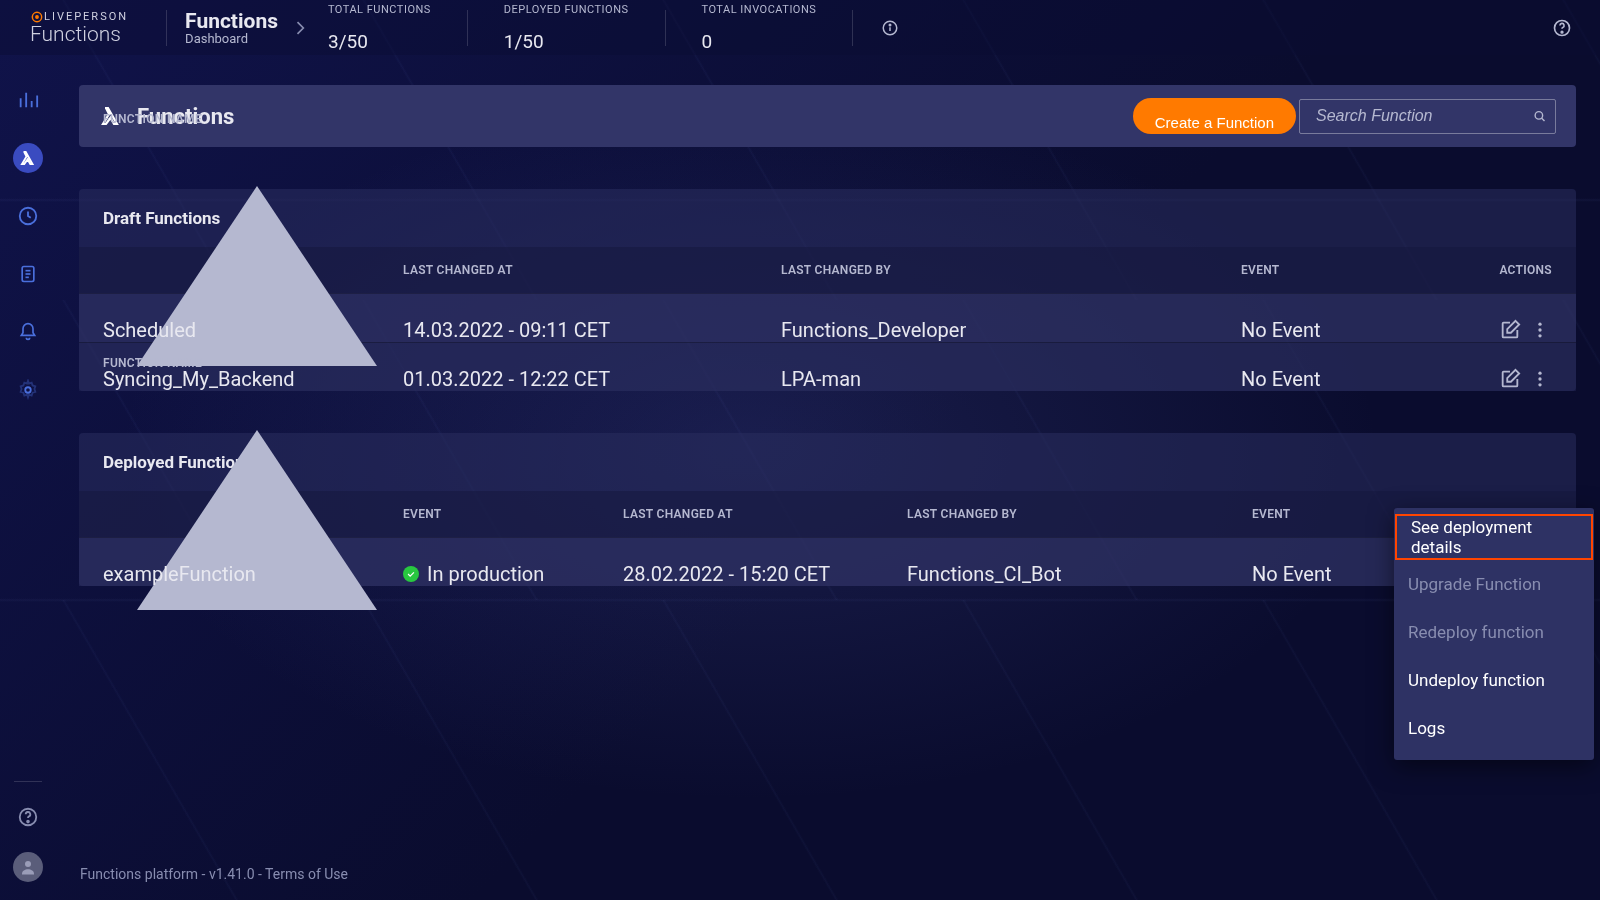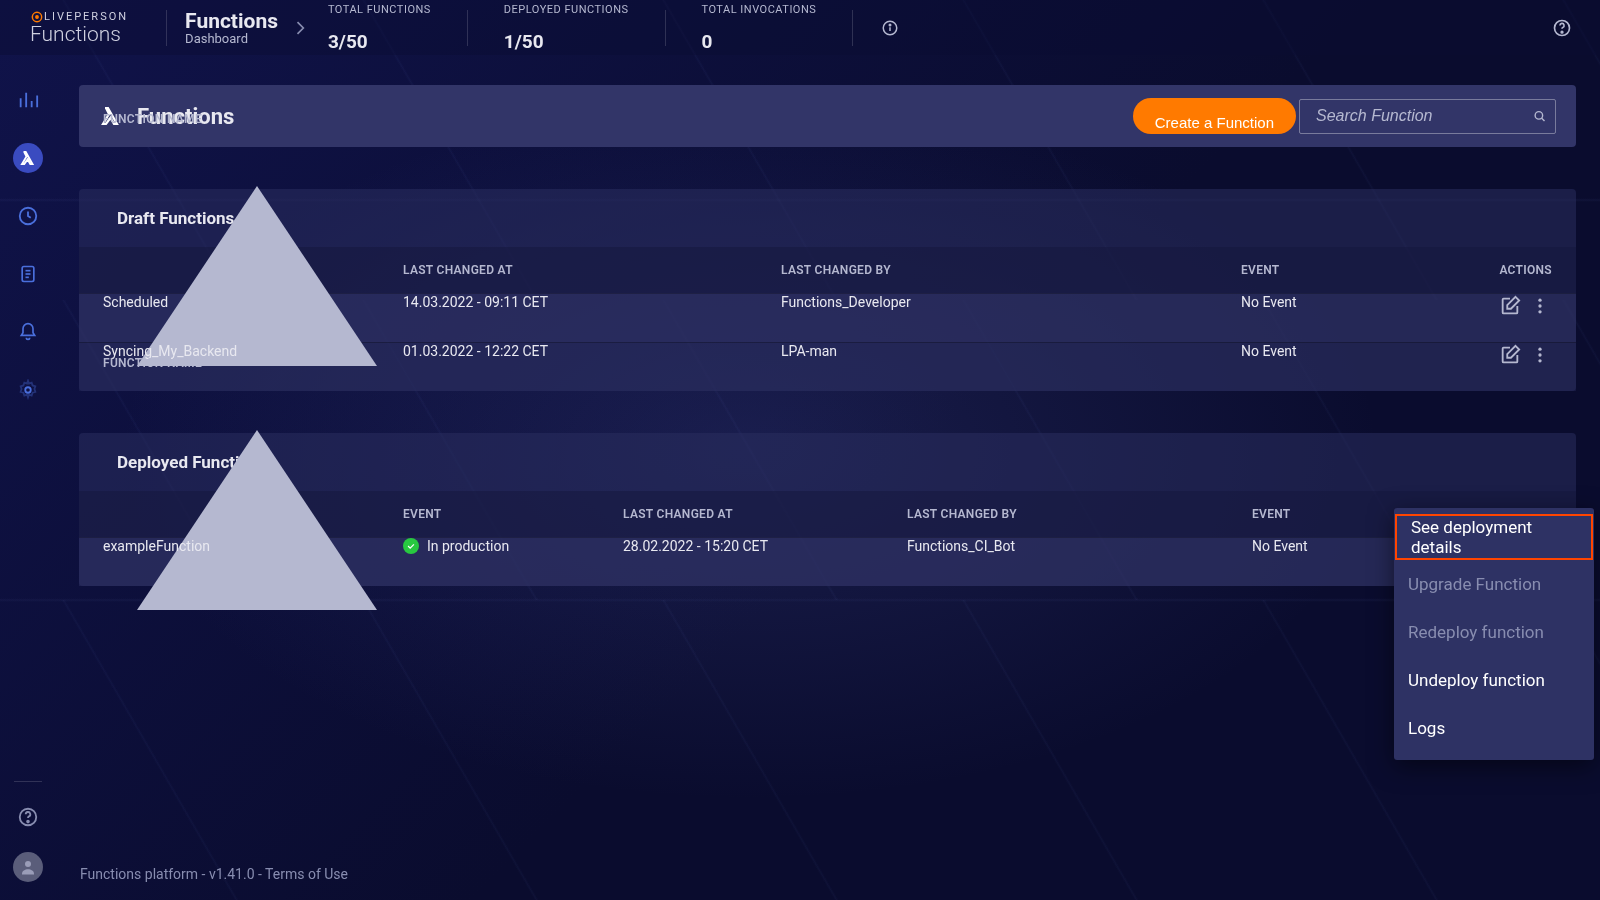--- a/index.html
+++ b/index.html
@@ -54,7 +54,7 @@
   .chev{width:20px;height:20px;color:var(--text-faint);}
   .stat{display:flex;flex-direction:column;gap:2px;margin:0 18px;}
   .stat-label{font-size:11px;letter-spacing:.5px;color:var(--text-dim);}
-  .stat-val{font-size:19px;font-weight:700;margin-top:12px;}
+  .stat-val{font-size:19px;font-weight:400;margin-top:12px;}
   .info-ico{width:18px;height:18px;color:var(--text-dim);margin-left:10px;}
   .flex-spacer{flex:1;}
   .help-top{width:20px;height:20px;color:var(--text-dim);}

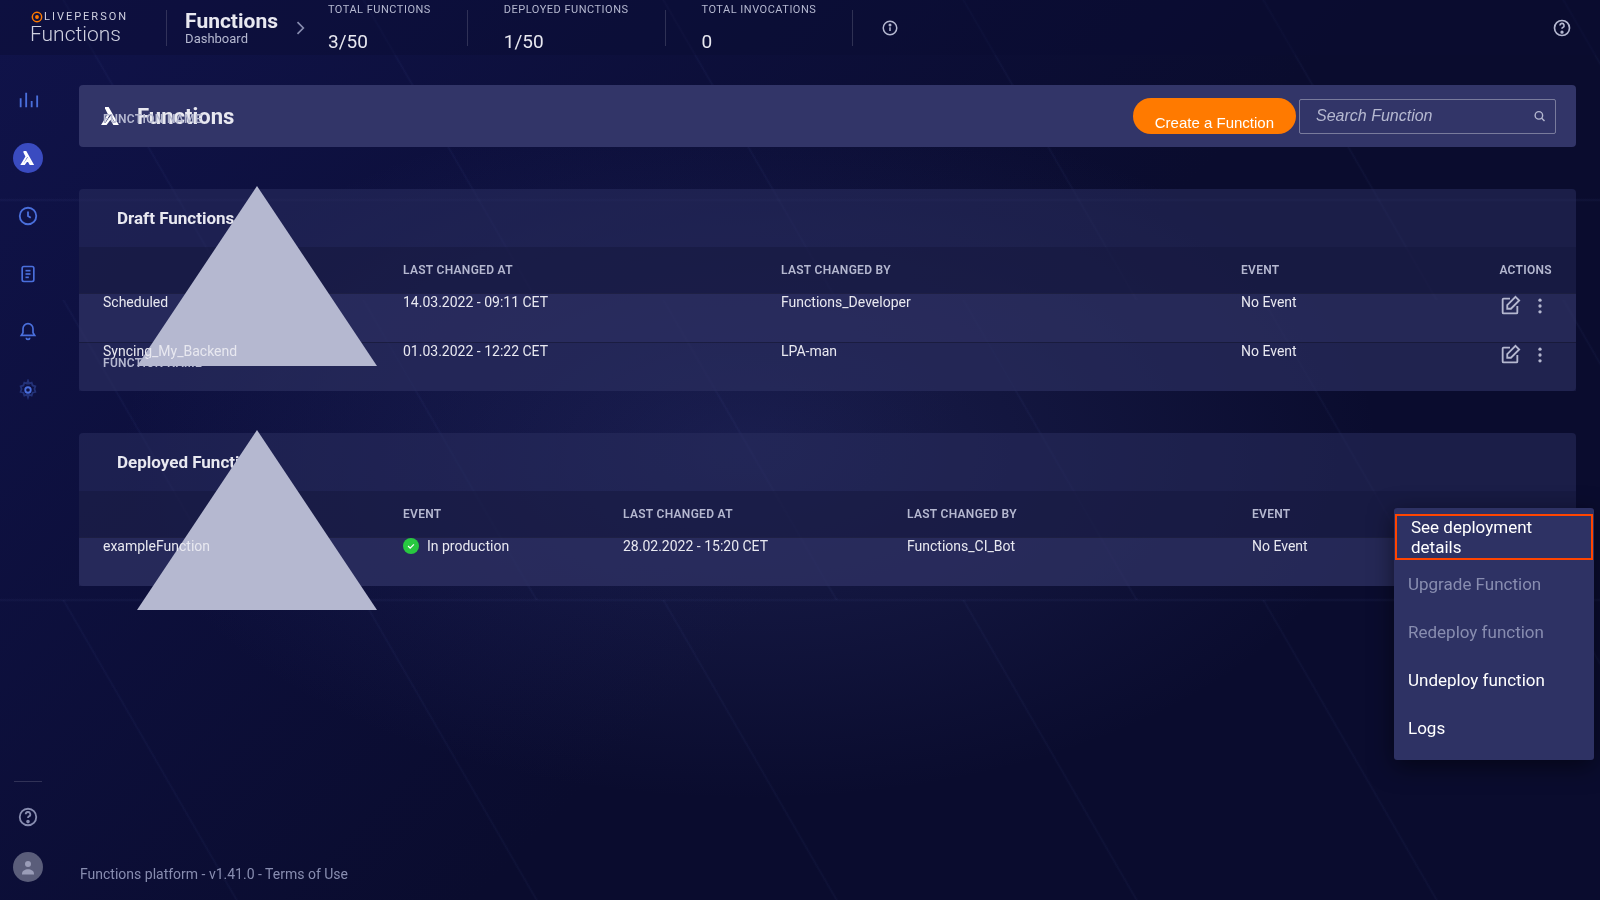--- a/index.html
+++ b/index.html
@@ -95,7 +95,7 @@
   .search-ico{width:22px;height:22px;color:var(--text-dim);}
   
   .section{background:rgba(42,45,94,.55);border-radius:4px;}
-  .sec-head{height:58px;display:flex;align-items:center;padding:0 38px;font-size:17px;font-weight:700;}
+  .sec-head{height:58px;display:flex;align-items:center;padding:0 24px;font-size:17px;font-weight:700;}
   .thead{
     height:46px;background:rgba(20,22,60,.5);display:flex;align-items:center;padding:0 24px;
     font-size:12px;letter-spacing:.3px;color:var(--text-dim);font-weight:600;

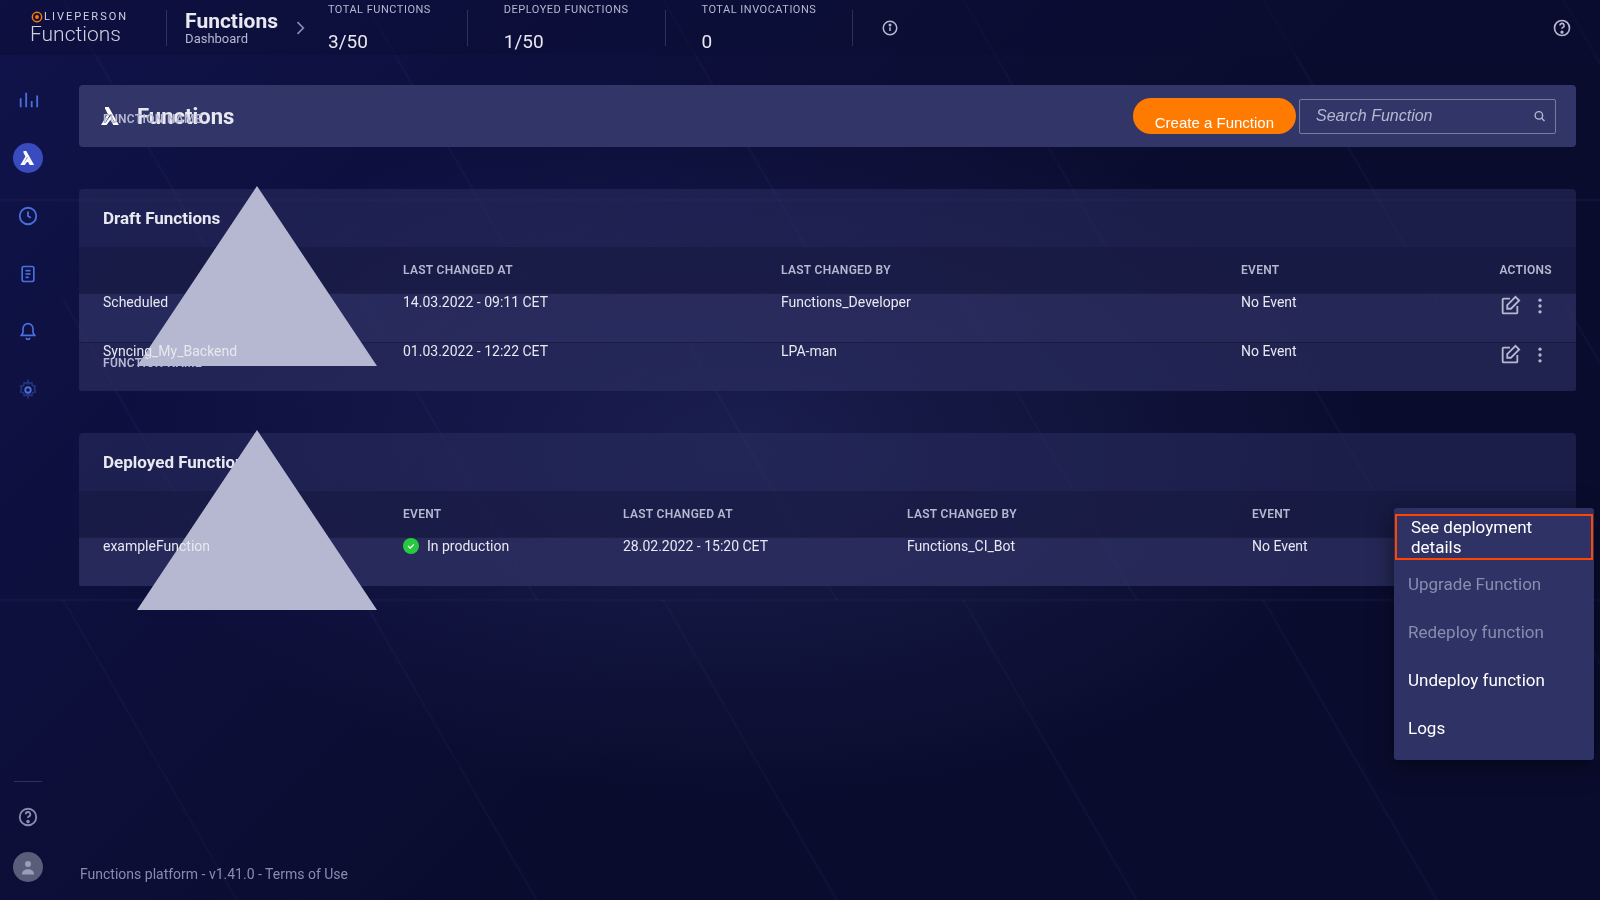--- a/index.html
+++ b/index.html
@@ -100,7 +100,7 @@
     height:46px;background:rgba(20,22,60,.5);display:flex;align-items:center;padding:0 24px;
     font-size:12px;letter-spacing:.3px;color:var(--text-dim);font-weight:600;
   }
-  .row{height:48px;display:flex;align-items:flex-start;padding:0 24px;font-size:14px;border-top:1px solid rgba(0,0,0,.25);}
+  .row{height:48px;display:flex;align-items:flex-end;padding:0 24px;font-size:20px;border-top:1px solid rgba(0,0,0,.25);}
   .section .row:nth-child(odd){background:rgba(50,53,104,.45);}
   .section .row:nth-child(even){background:rgba(42,45,94,.35);}
   

